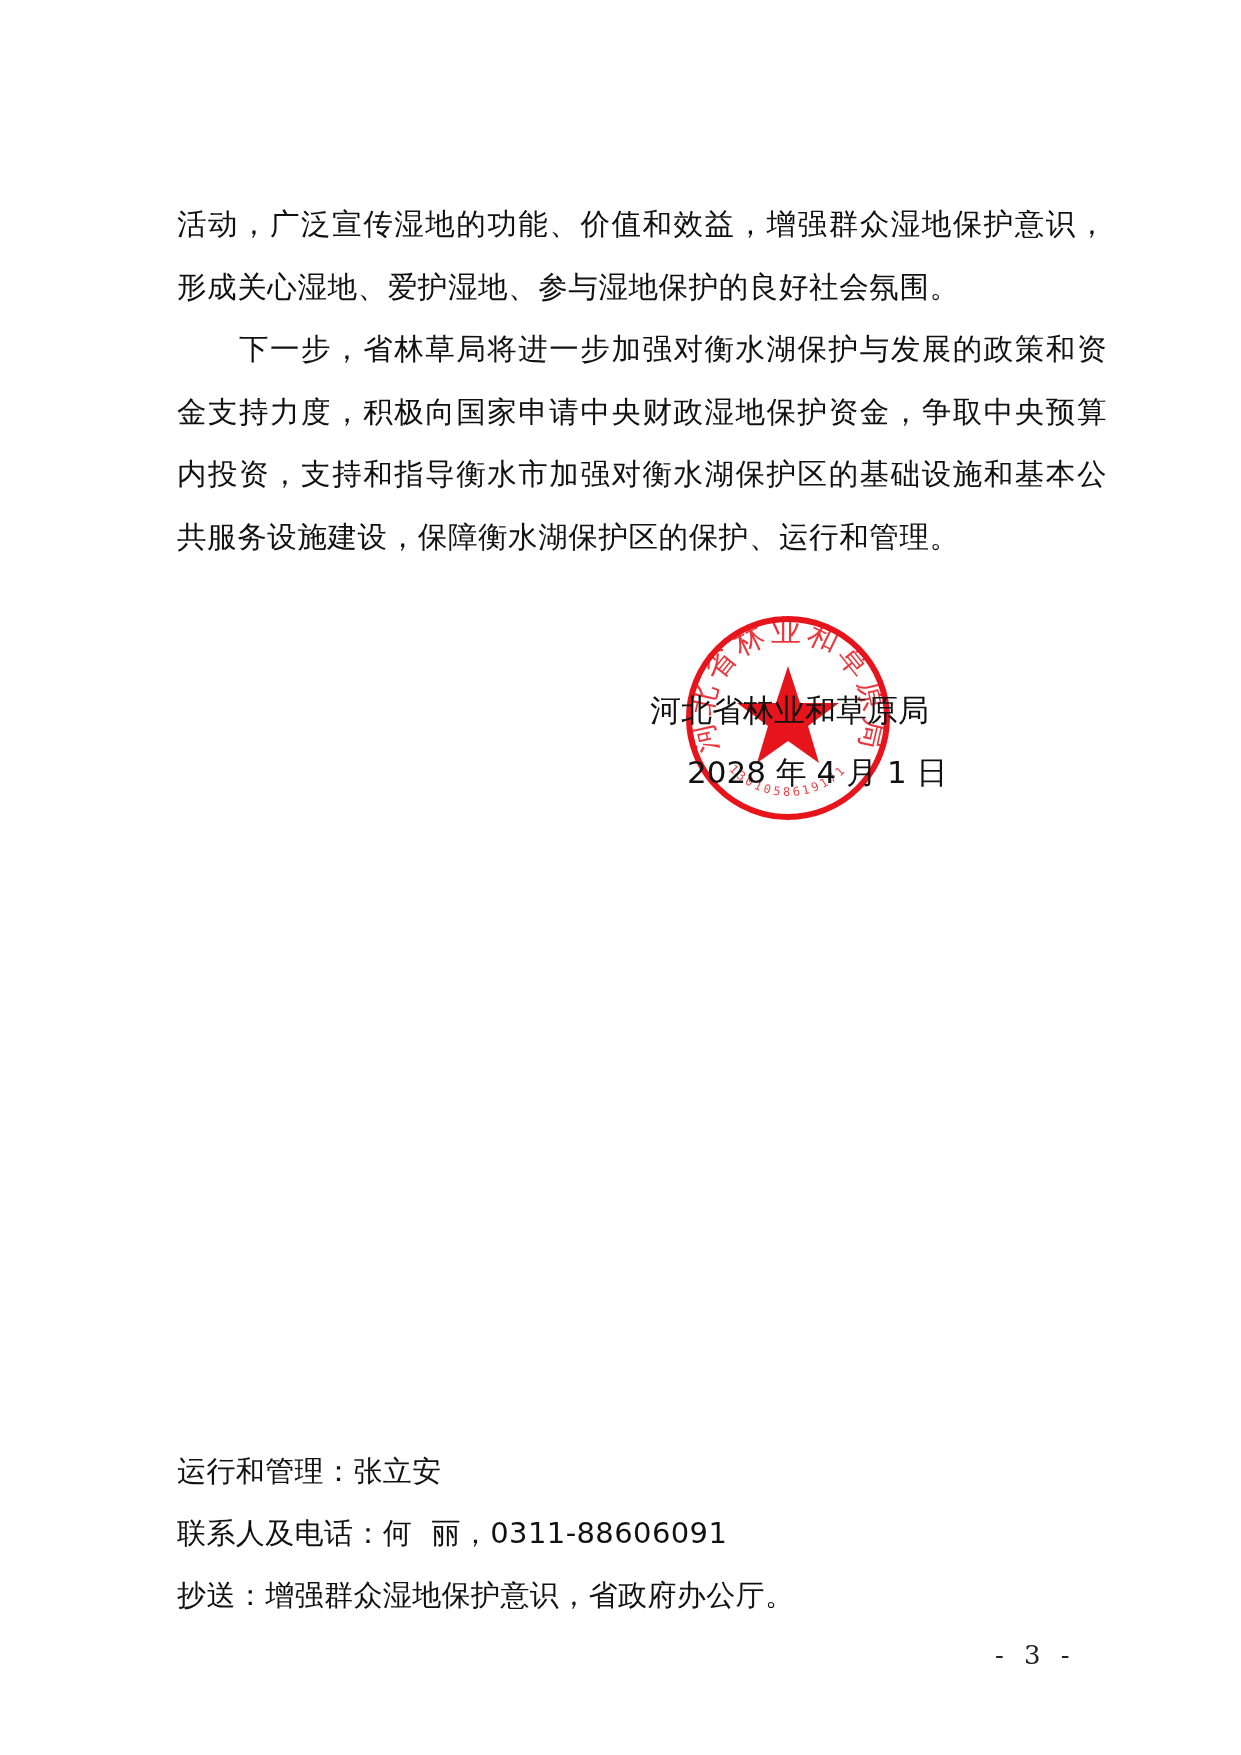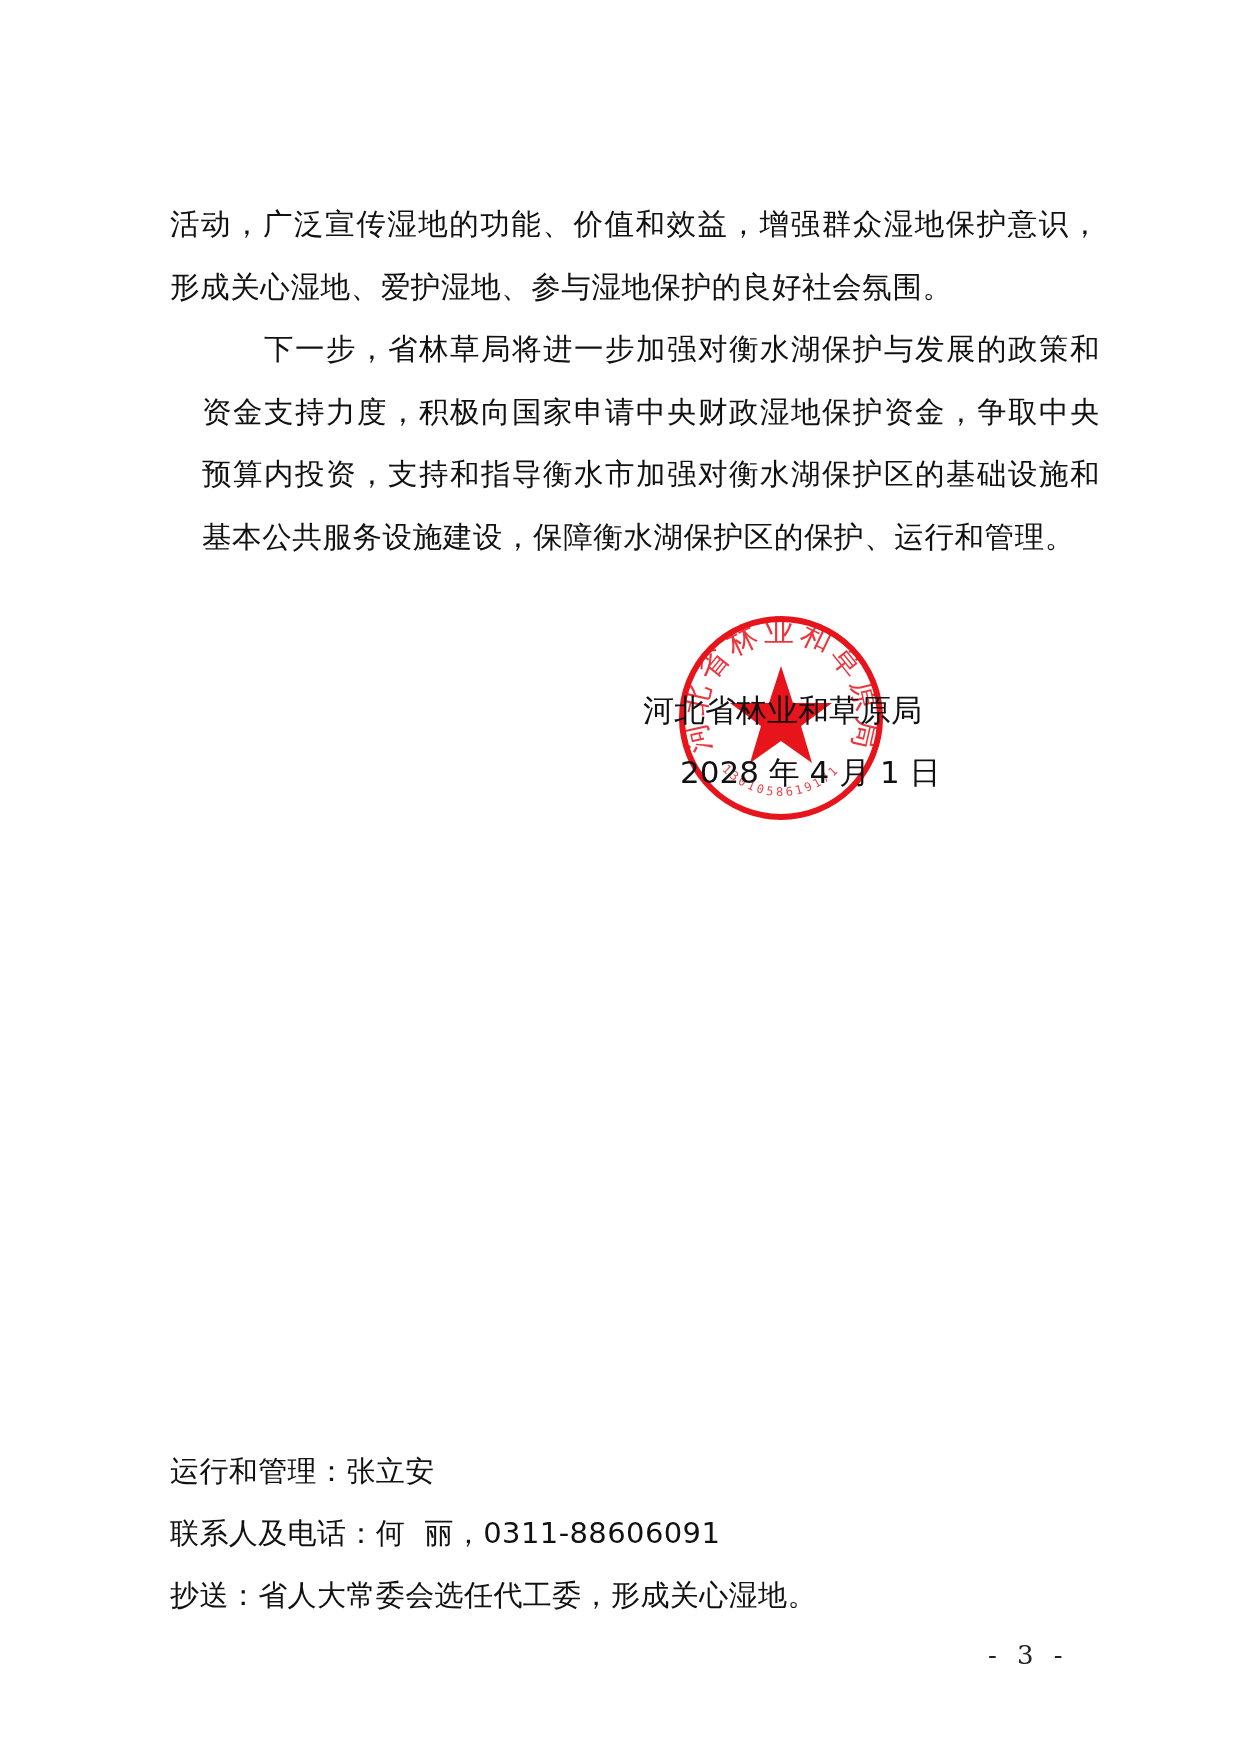--- a/index.html
+++ b/index.html
@@ -5,7 +5,7 @@
   html, body { margin:0; padding:0; background:#ffffff; }
   body { width:1241px; height:1755px; position:relative; overflow:hidden;
          font-family:"DejaVu Sans", "Liberation Sans", sans-serif; color:#111; }
-  .page { position:absolute; left:3px; top:0; width:1099px; height:1755px; background:#fff; }
+  .page { position:absolute; left:10px; top:0; width:1099px; height:1755px; background:#fff; }
   .body-text { position:absolute; left:167px; top:193px; width:930px;
                font-size:29.5px; line-height:62.6px; letter-spacing:0.6px; }
   .para { margin:0; text-align:justify; text-align-last:left; }

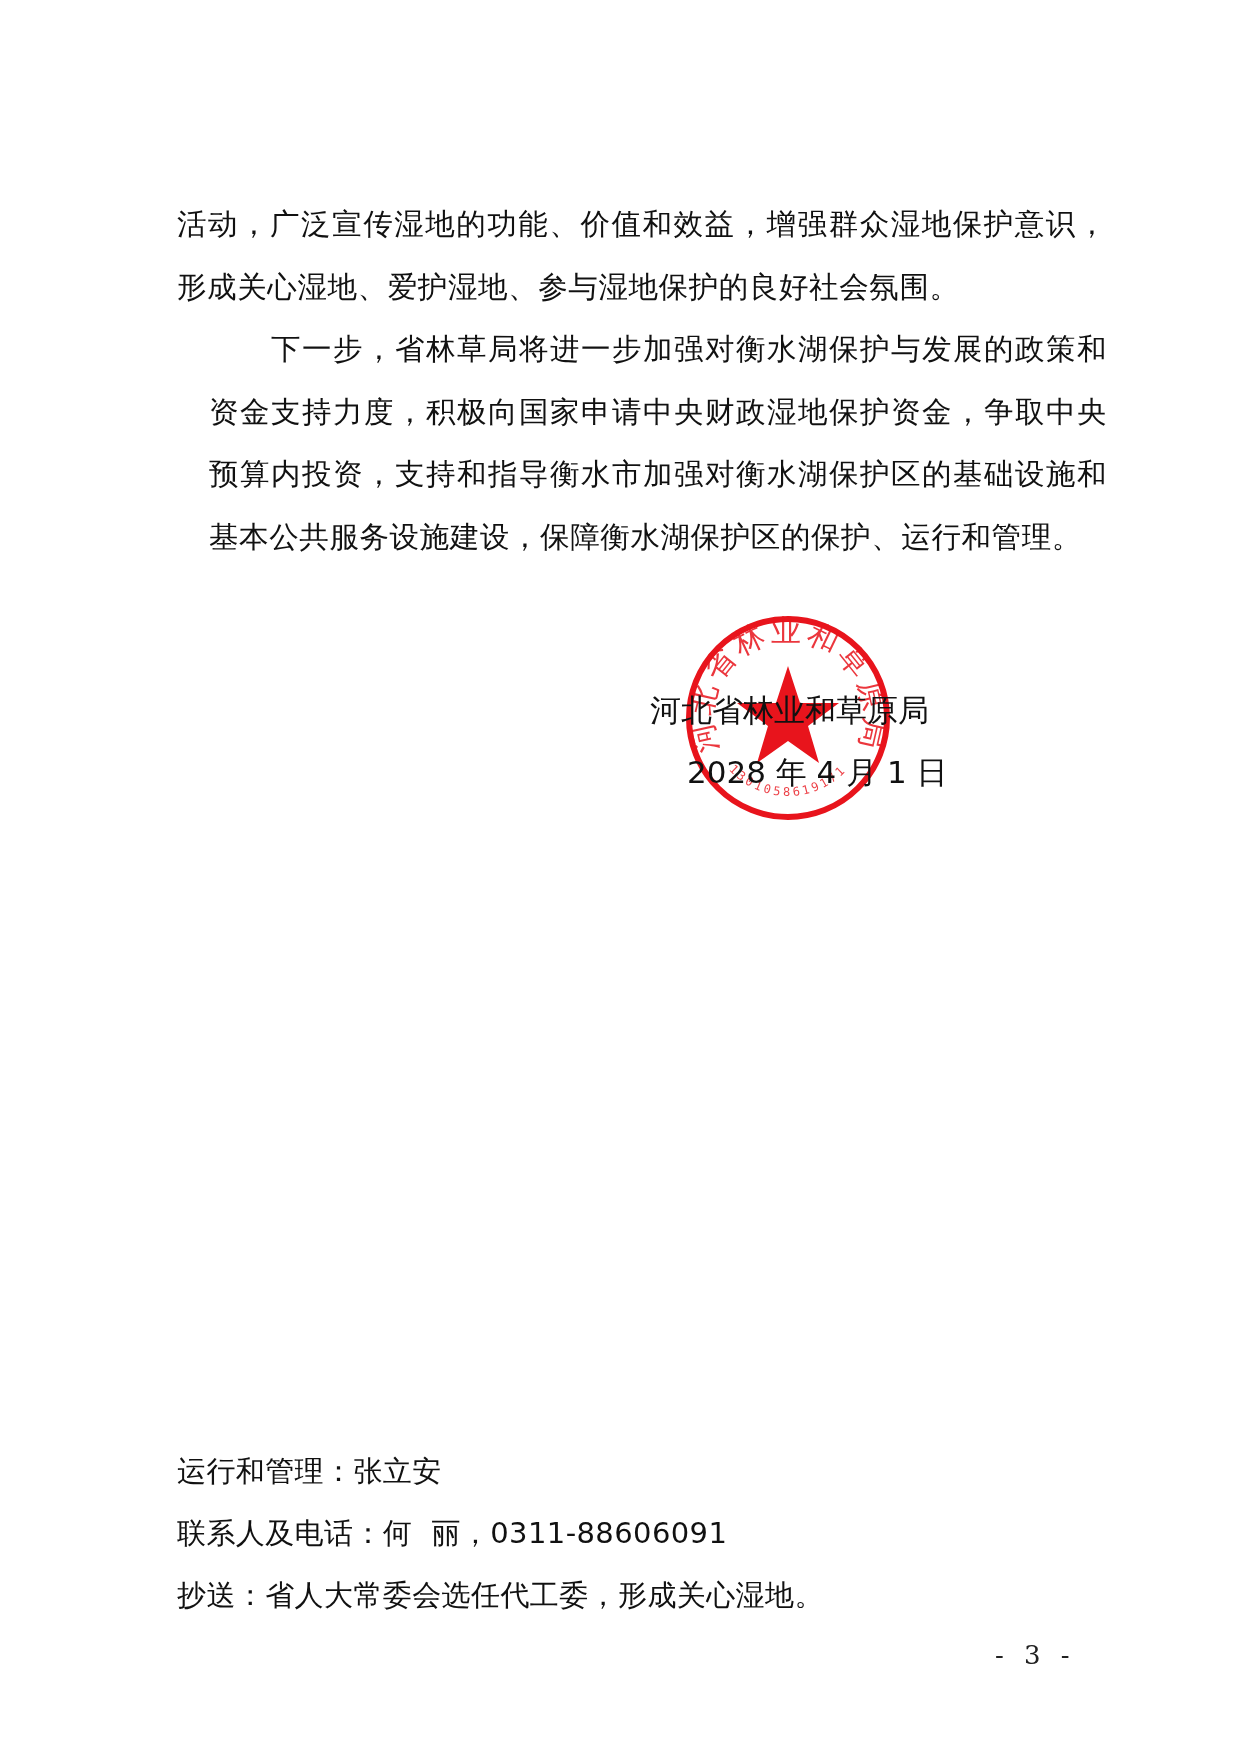--- a/index.html
+++ b/index.html
@@ -9,7 +9,7 @@
   .body-text { position:absolute; left:167px; top:193px; width:930px;
                font-size:29.5px; line-height:62.6px; letter-spacing:0.6px; }
   .para { margin:0; text-align:justify; text-align-last:left; }
-  .para.indent { text-indent:62px;margin-left:32px; }
+  .para.indent { text-indent:62px; }
   .signature { position:absolute; left:640px; top:690px; width:340px; font-size:31px; }
   .sig-org { position:absolute; left:0; top:0; white-space:nowrap; z-index:3; }
   .sig-date { position:absolute; left:37px; top:62px; white-space:nowrap; z-index:3; }

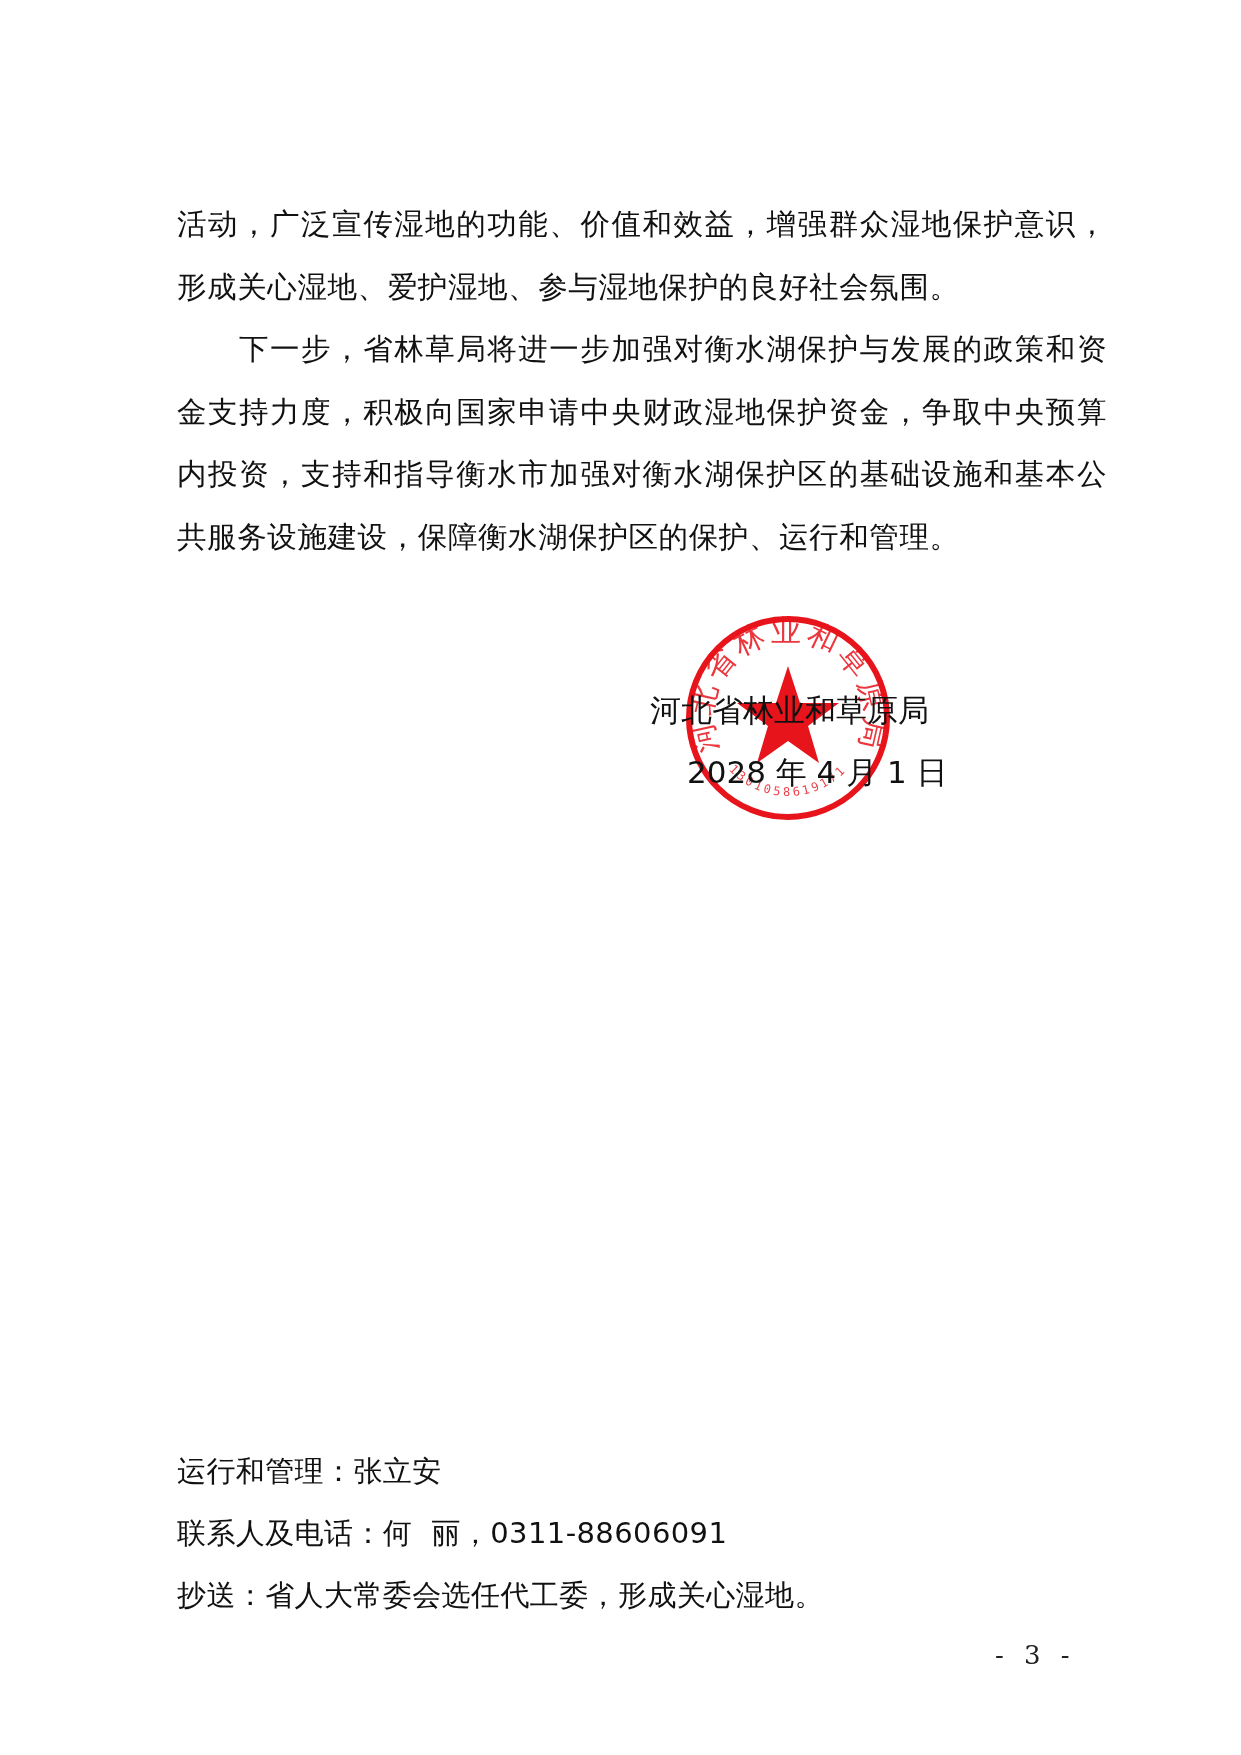--- a/index.html
+++ b/index.html
@@ -54,7 +54,7 @@
   <div class="footer">
     <div>运行和管理：张立安</div>
     <div style="white-space:pre">联系人及电话：何  丽，0311-88606091</div>
-    <div>抄送：省人大常委会选任代工委，形成关心湿地。</div>
+    <div>抄送：增强群众湿地保护意识，省政府办公厅。</div>
   </div>
 
   <div class="page-number">- 3 -</div>

